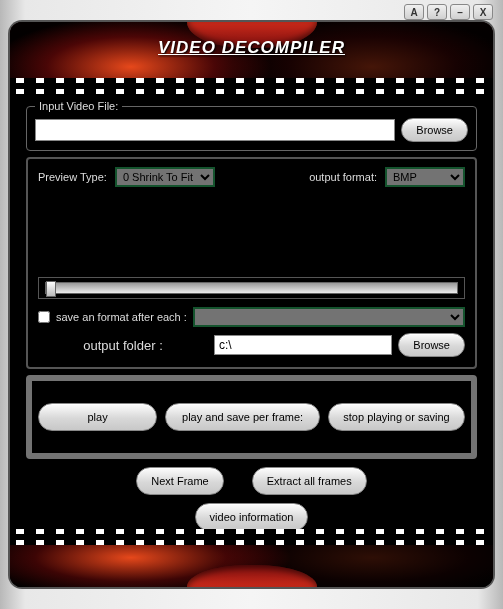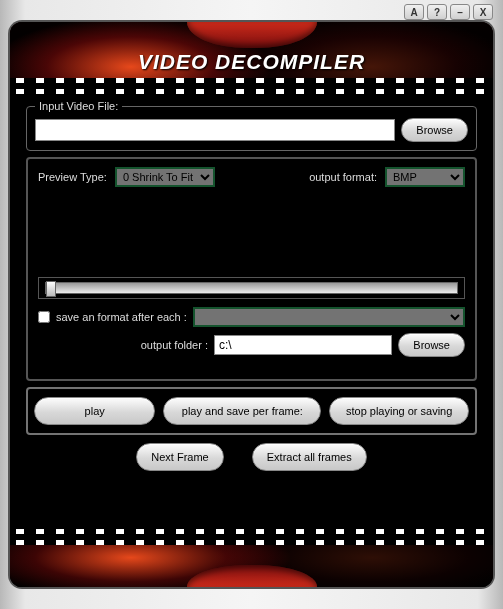--- a/index.html
+++ b/index.html
@@ -51,10 +51,11 @@
     box-shadow: inset 0 -3px 6px rgba(0,0,0,.5);
   }
   .title {
-    position: relative; top: 28px;
-    color: #fff; font-weight: bold; font-size: 21px;
+    position: relative; top: 16px;
+    color: #fff; font-weight: bold; font-size: 17px;
     letter-spacing: 1px; font-style: italic;
     text-shadow: 1px 1px 2px #000;
+    text-decoration: underline;
   }
 
   .filmstrip {

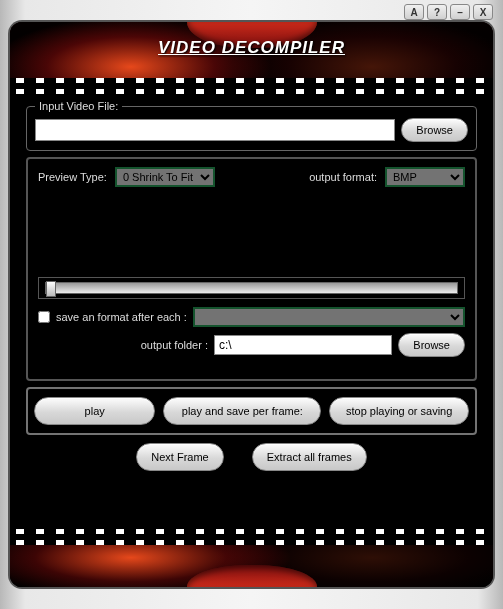--- a/index.html
+++ b/index.html
@@ -105,7 +105,7 @@
   .infolabels { display:flex; justify-content:space-between; padding:0 6px; font-size:11px; color:#ccc; }
 
   .midbox {
-    border:2px solid #555; border-radius:4px; padding:8px 10px 22px 10px;
+    border:2px solid #555; border-radius:4px; padding:8px 10px 10px 10px;
   }
   .midrow1 { display:flex; align-items:center; gap:8px; margin-bottom:90px; }
   .lbl { color:#ddd; font-size:11px; }

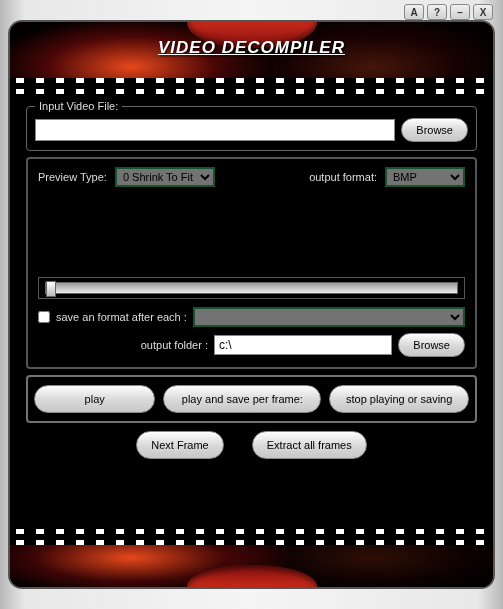--- a/index.html
+++ b/index.html
@@ -125,7 +125,7 @@
   .chk { width:12px; height:12px; }
 
   .outrow { display:flex; align-items:center; gap:6px; margin-top:6px; }
-  .outlbl { width:170px; text-align:right; color:#ddd; font-size:11px; }
+  .outlbl { width:170px; text-align:center; color:#ddd; font-size:13px; }
 
   .btnrow {
     border:2px solid #737373; border-radius:4px;

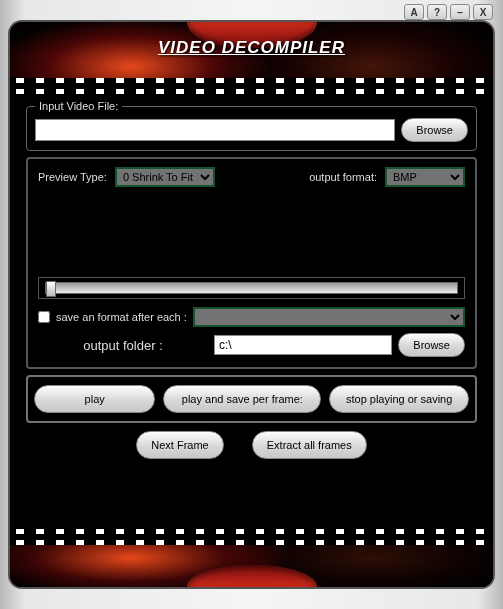--- a/index.html
+++ b/index.html
@@ -128,8 +128,8 @@
   .outlbl { width:170px; text-align:center; color:#ddd; font-size:13px; }
 
   .btnrow {
-    border:2px solid #737373; border-radius:4px;
-    padding:8px 6px; margin-top:6px;
+    border:6px solid #737373; border-radius:4px;
+    padding:22px 6px; margin-top:6px;
     display:flex; gap:8px; justify-content:center;
   }
 

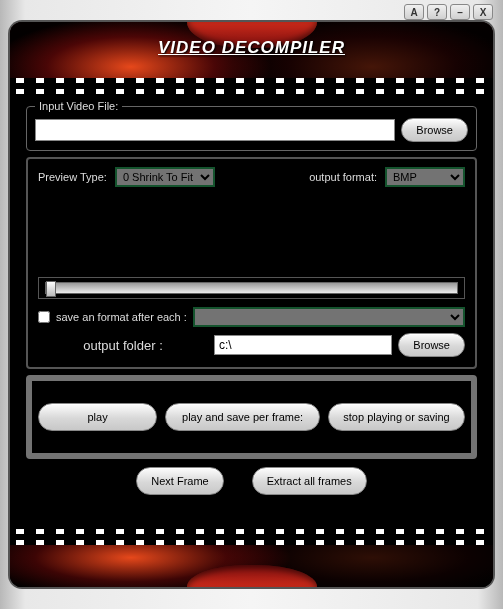--- a/index.html
+++ b/index.html
@@ -226,6 +226,9 @@
       <button class="pillbtn big">Next Frame</button>
       <button class="pillbtn big">Extract all frames</button>
     </div>
+    <div class="bottomset2">
+      <button class="pillbtn big">video information</button>
+    </div>
 
   </div>
 

